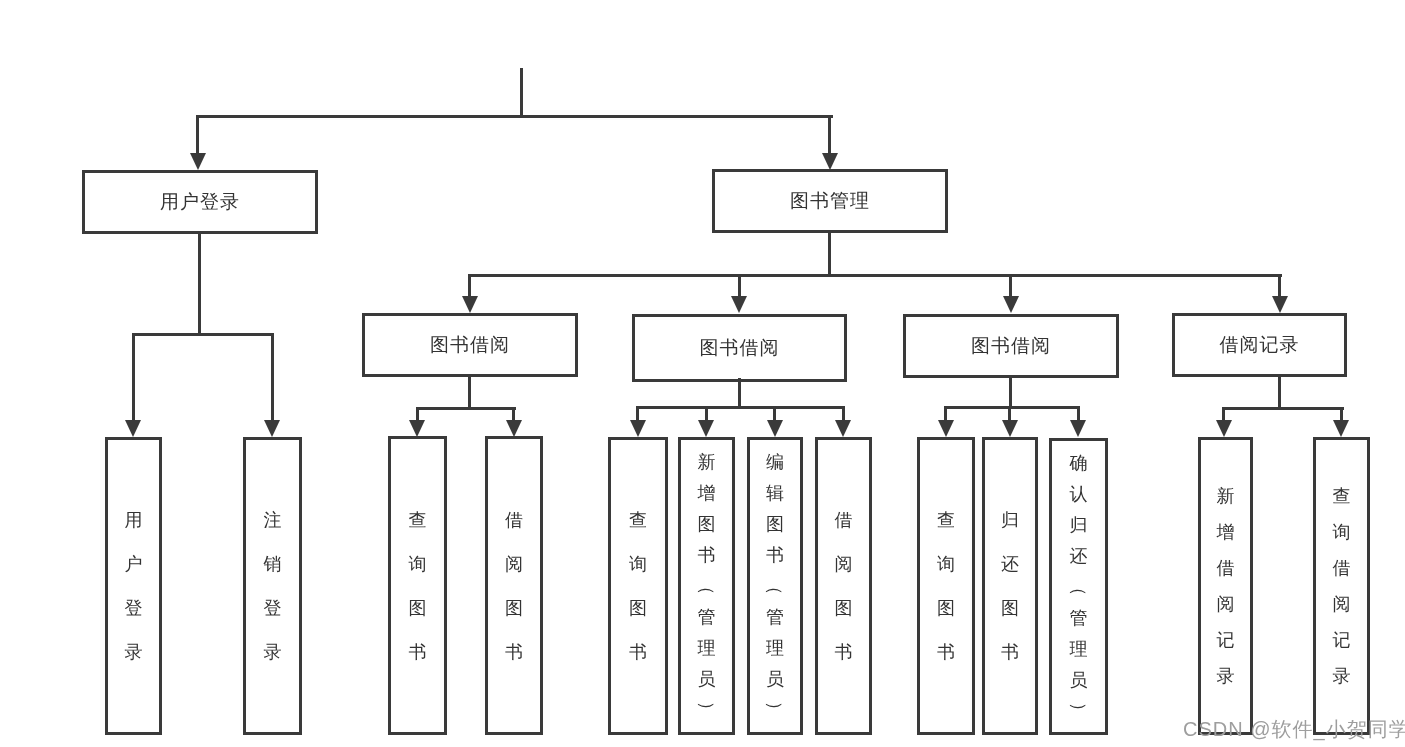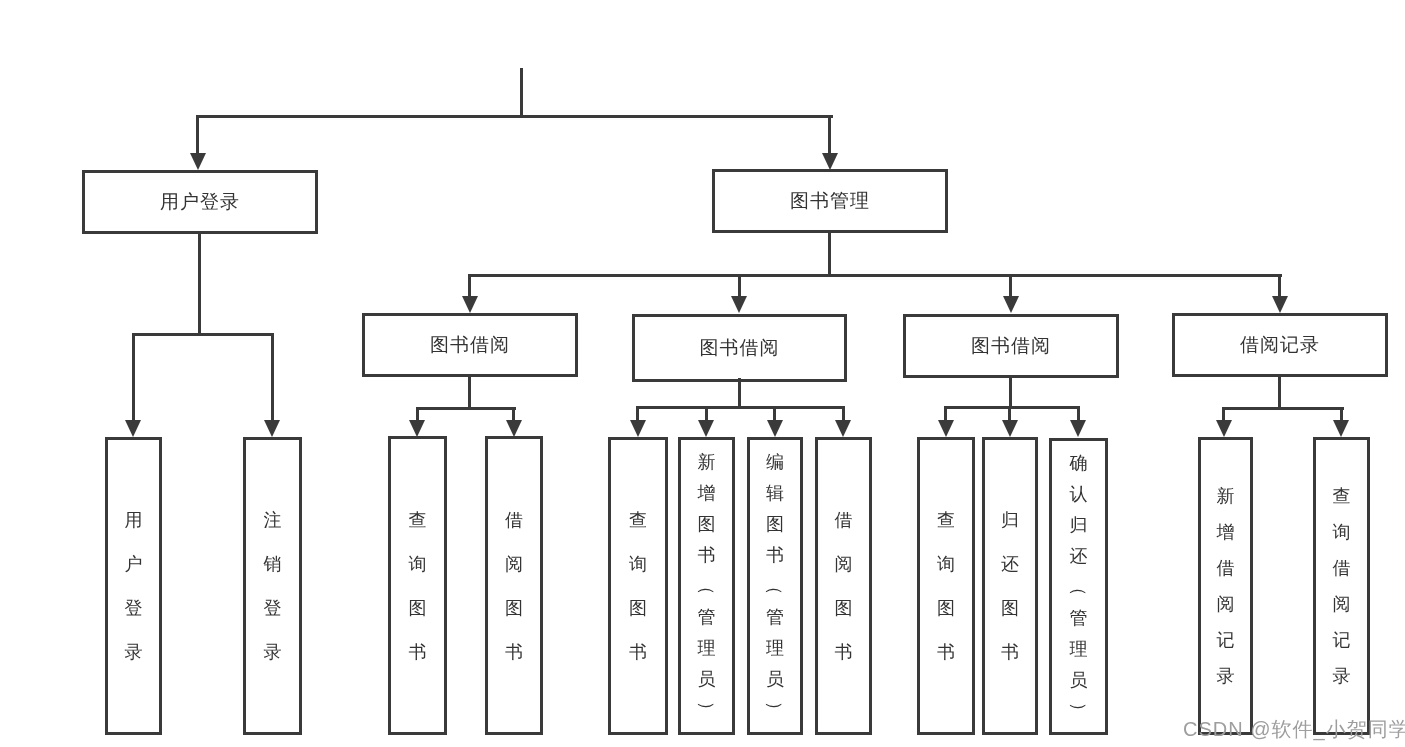--- a/index.html
+++ b/index.html
@@ -80,7 +80,7 @@
   <div class="box hlabel" style="left:903px;top:314px;width:216px;height:64px;">
     <span>图书借阅</span>
   </div>
-  <div class="box hlabel" style="left:1172px;top:313px;width:216px;height:64px;">
+  <div class="box hlabel" style="left:1172px;top:313px;width:175px;height:64px;">
     <span>借阅记录</span>
   </div>
 

